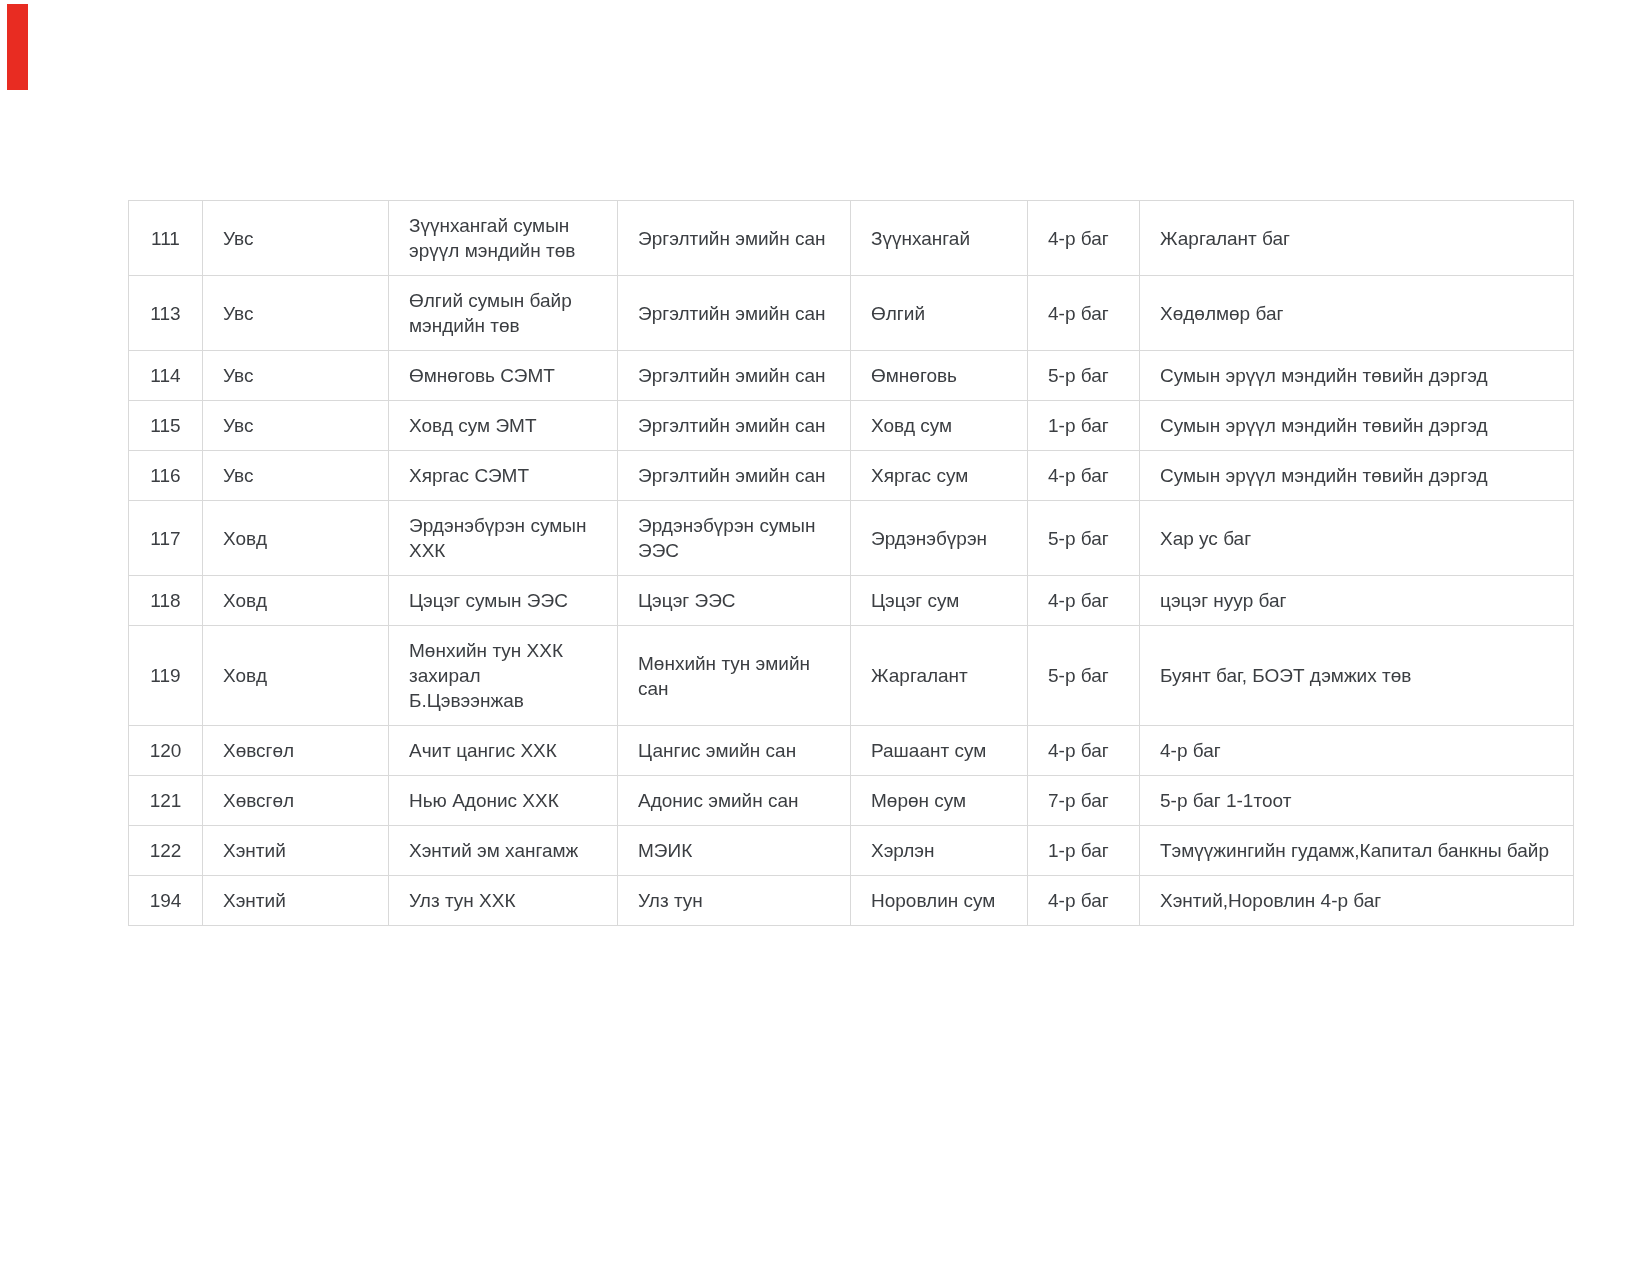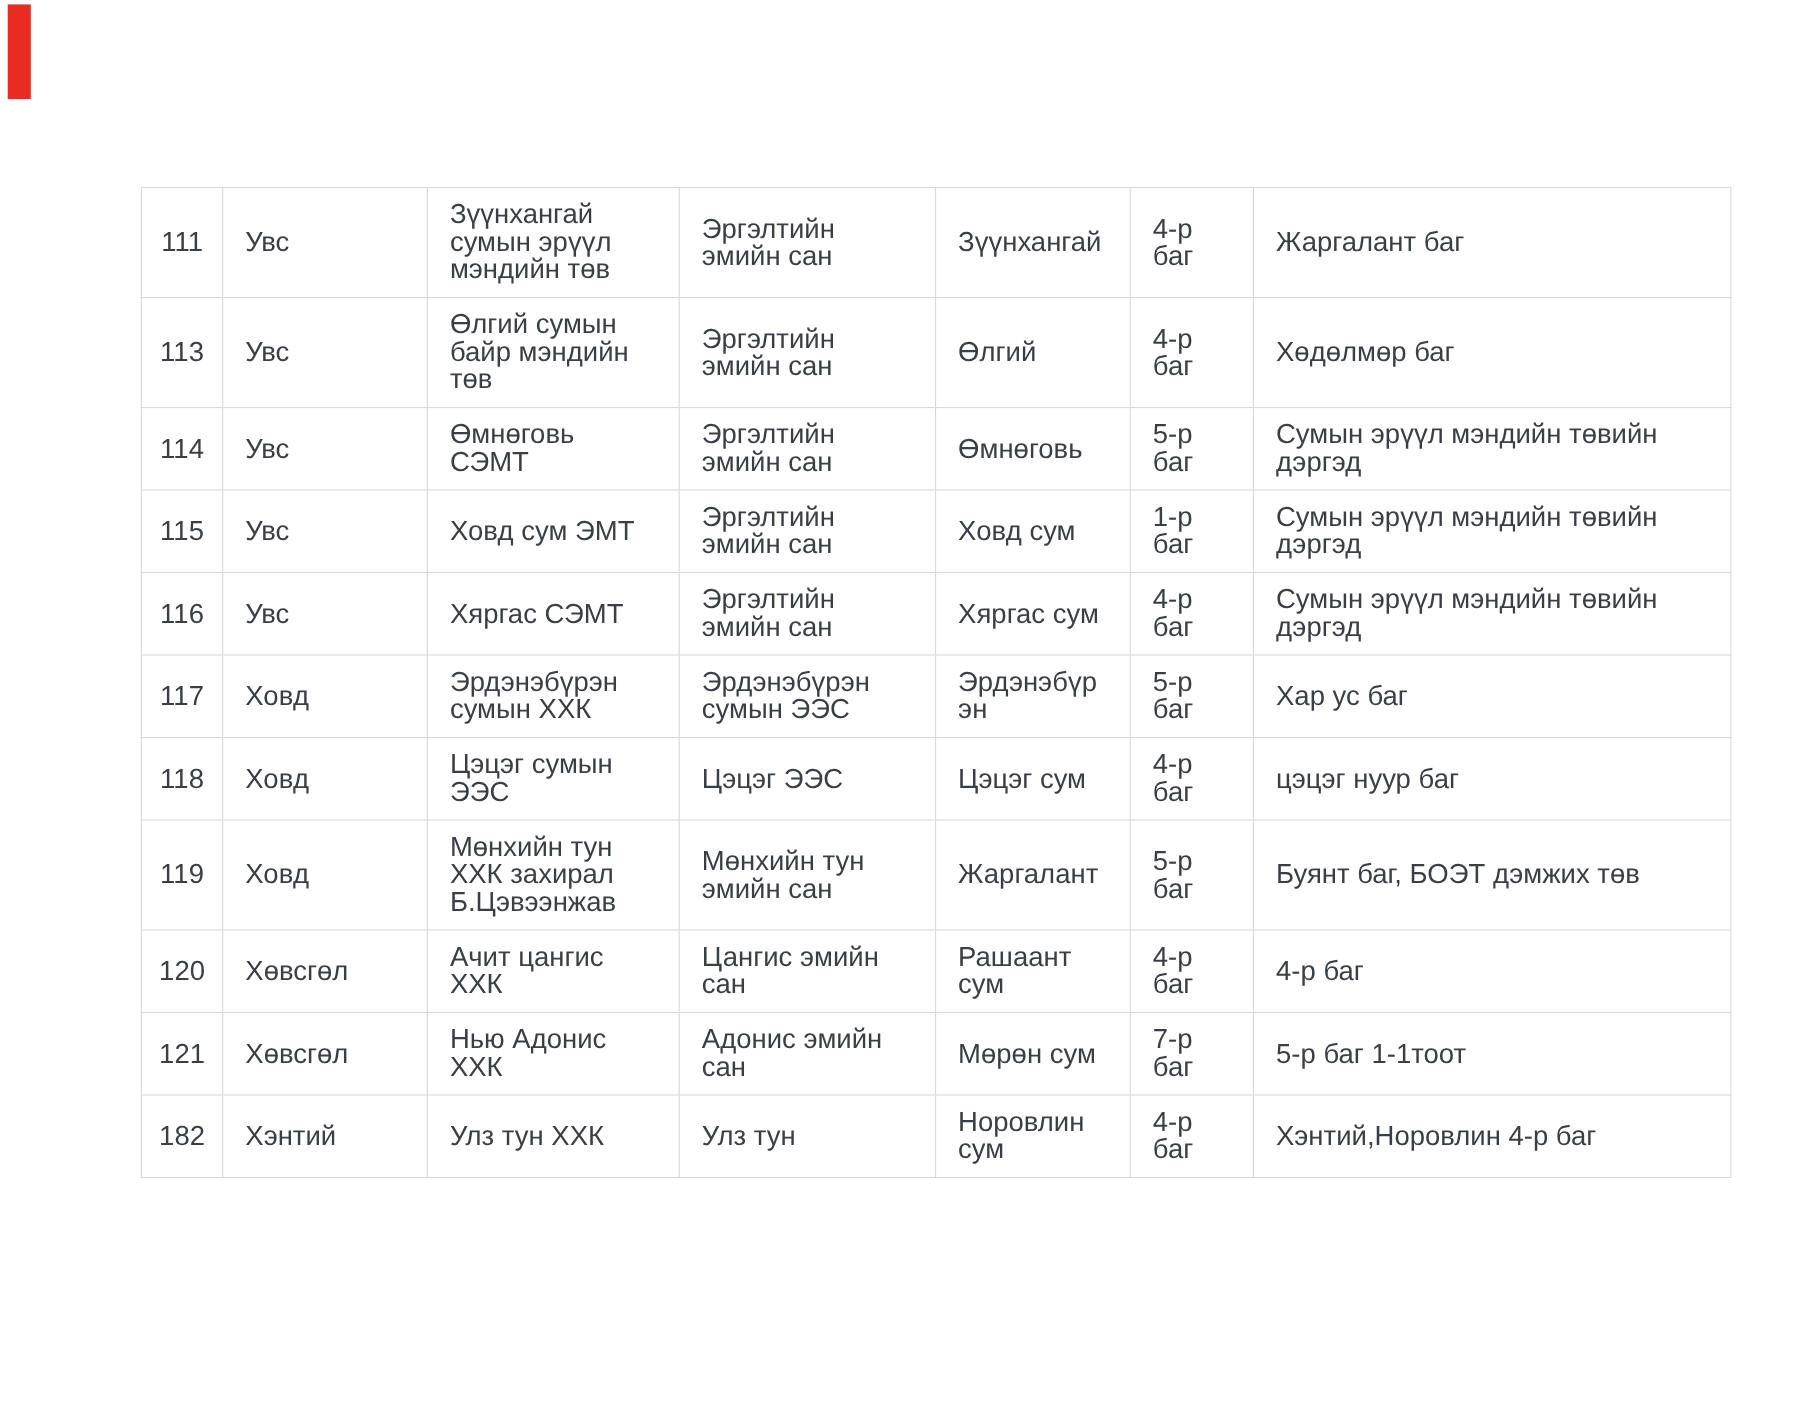--- a/index.html
+++ b/index.html
@@ -18,11 +18,11 @@
   }
   table.data{
     position:absolute;
-    left:128px;top:170px;
+    left:128px;top:200px;
     width:1445px;
     border-collapse:collapse;
     table-layout:fixed;
-    font-size:25px;
+    font-size:19px;
     line-height:25px;
     color:var(--text,#3b3e42);
   }

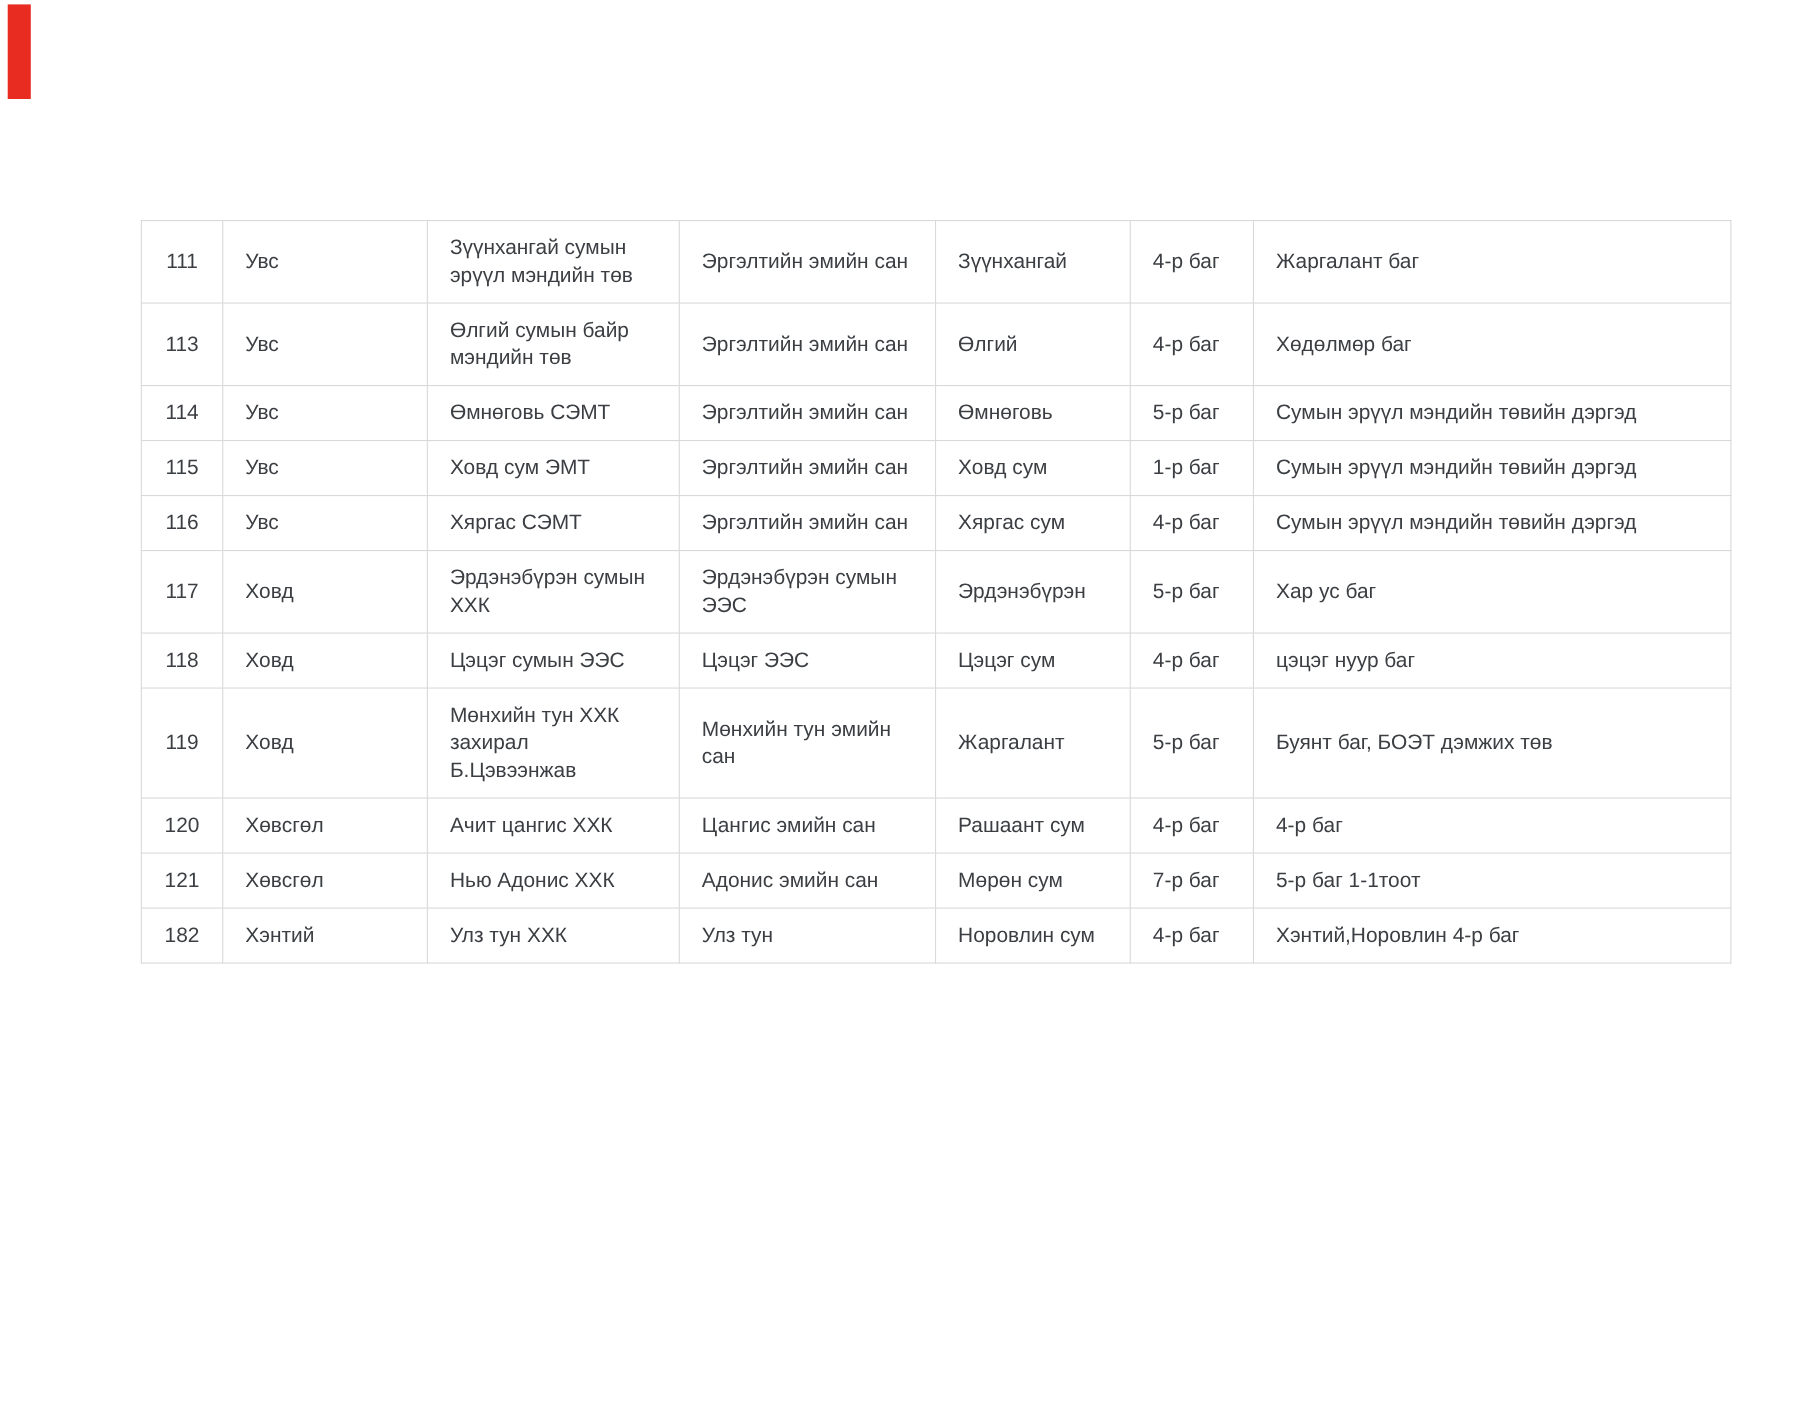--- a/index.html
+++ b/index.html
@@ -151,6 +151,15 @@
           <td>5-р баг 1-1тоот</td>
         </tr>
         <tr>
+          <td class="num">122</td>
+          <td>Хэнтий</td>
+          <td>Хэнтий эм хангамж</td>
+          <td>МЭИК</td>
+          <td>Хэрлэн</td>
+          <td>1-р баг</td>
+          <td>Тэмүүжингийн гудамж,Капитал банкны байр</td>
+        </tr>
+        <tr>
           <td class="num">182</td>
           <td>Хэнтий</td>
           <td>Улз тун ХХК</td>

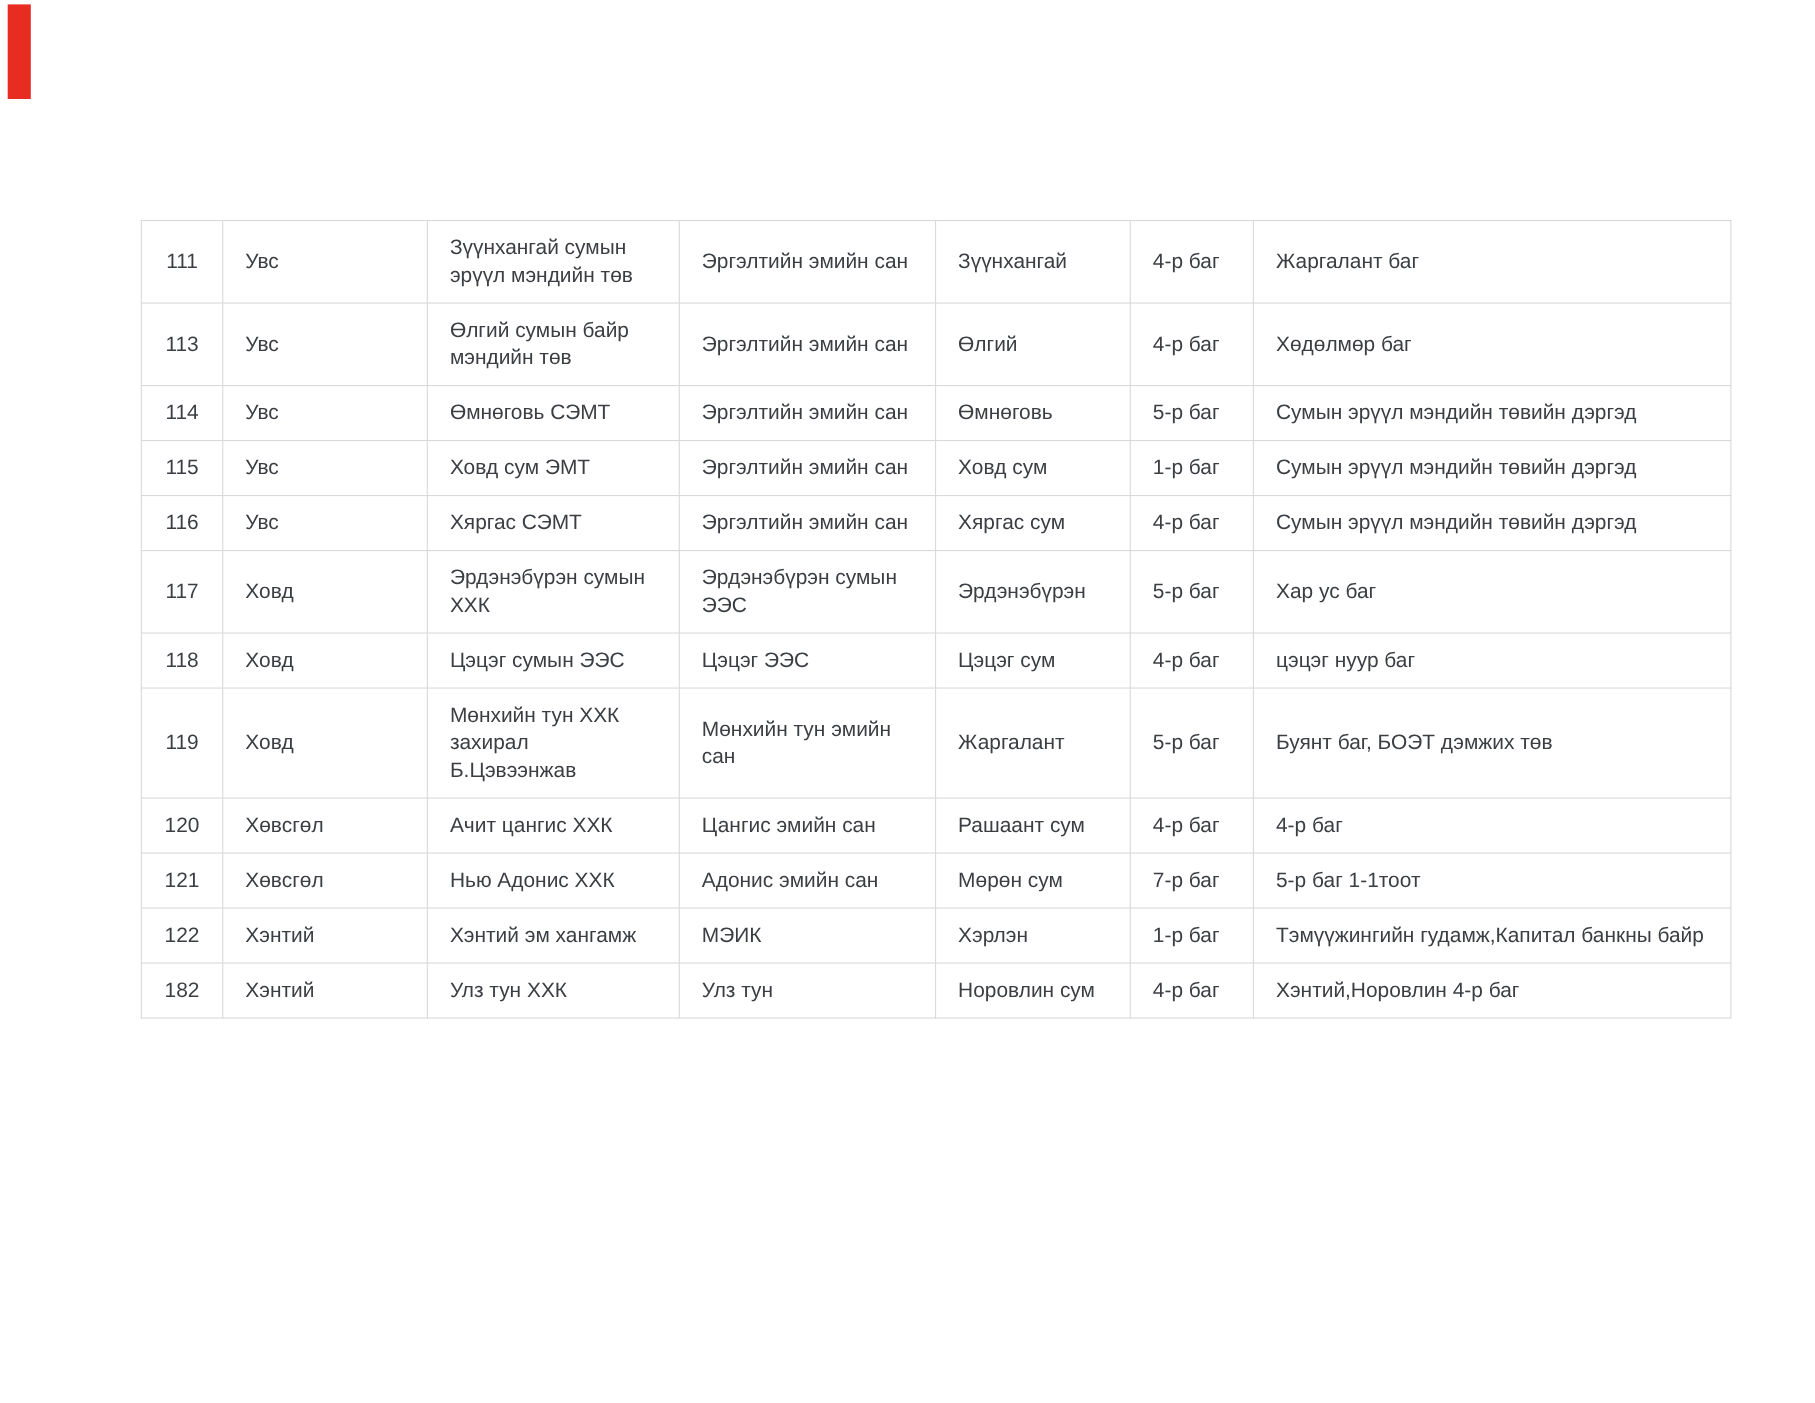--- a/index.html
+++ b/index.html
@@ -160,7 +160,7 @@
           <td>Тэмүүжингийн гудамж,Капитал банкны байр</td>
         </tr>
         <tr>
-          <td class="num">182</td>
+          <td class="num">194</td>
           <td>Хэнтий</td>
           <td>Улз тун ХХК</td>
           <td>Улз тун</td>

